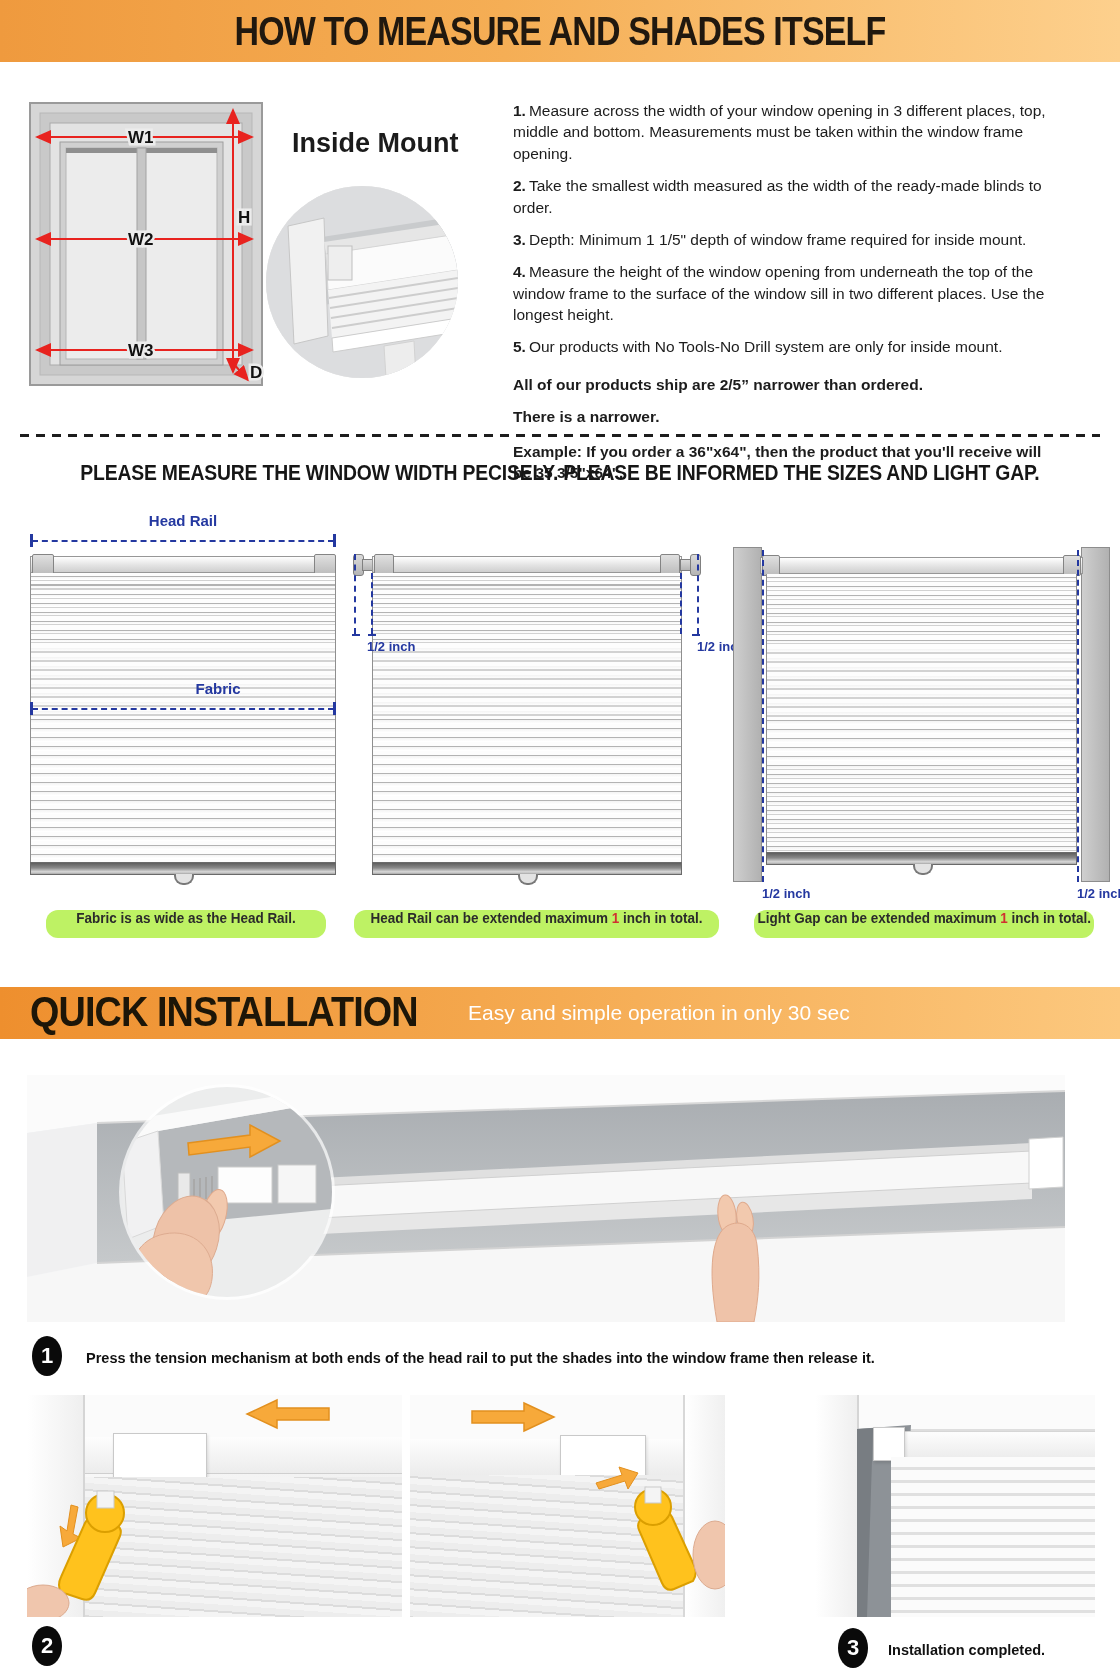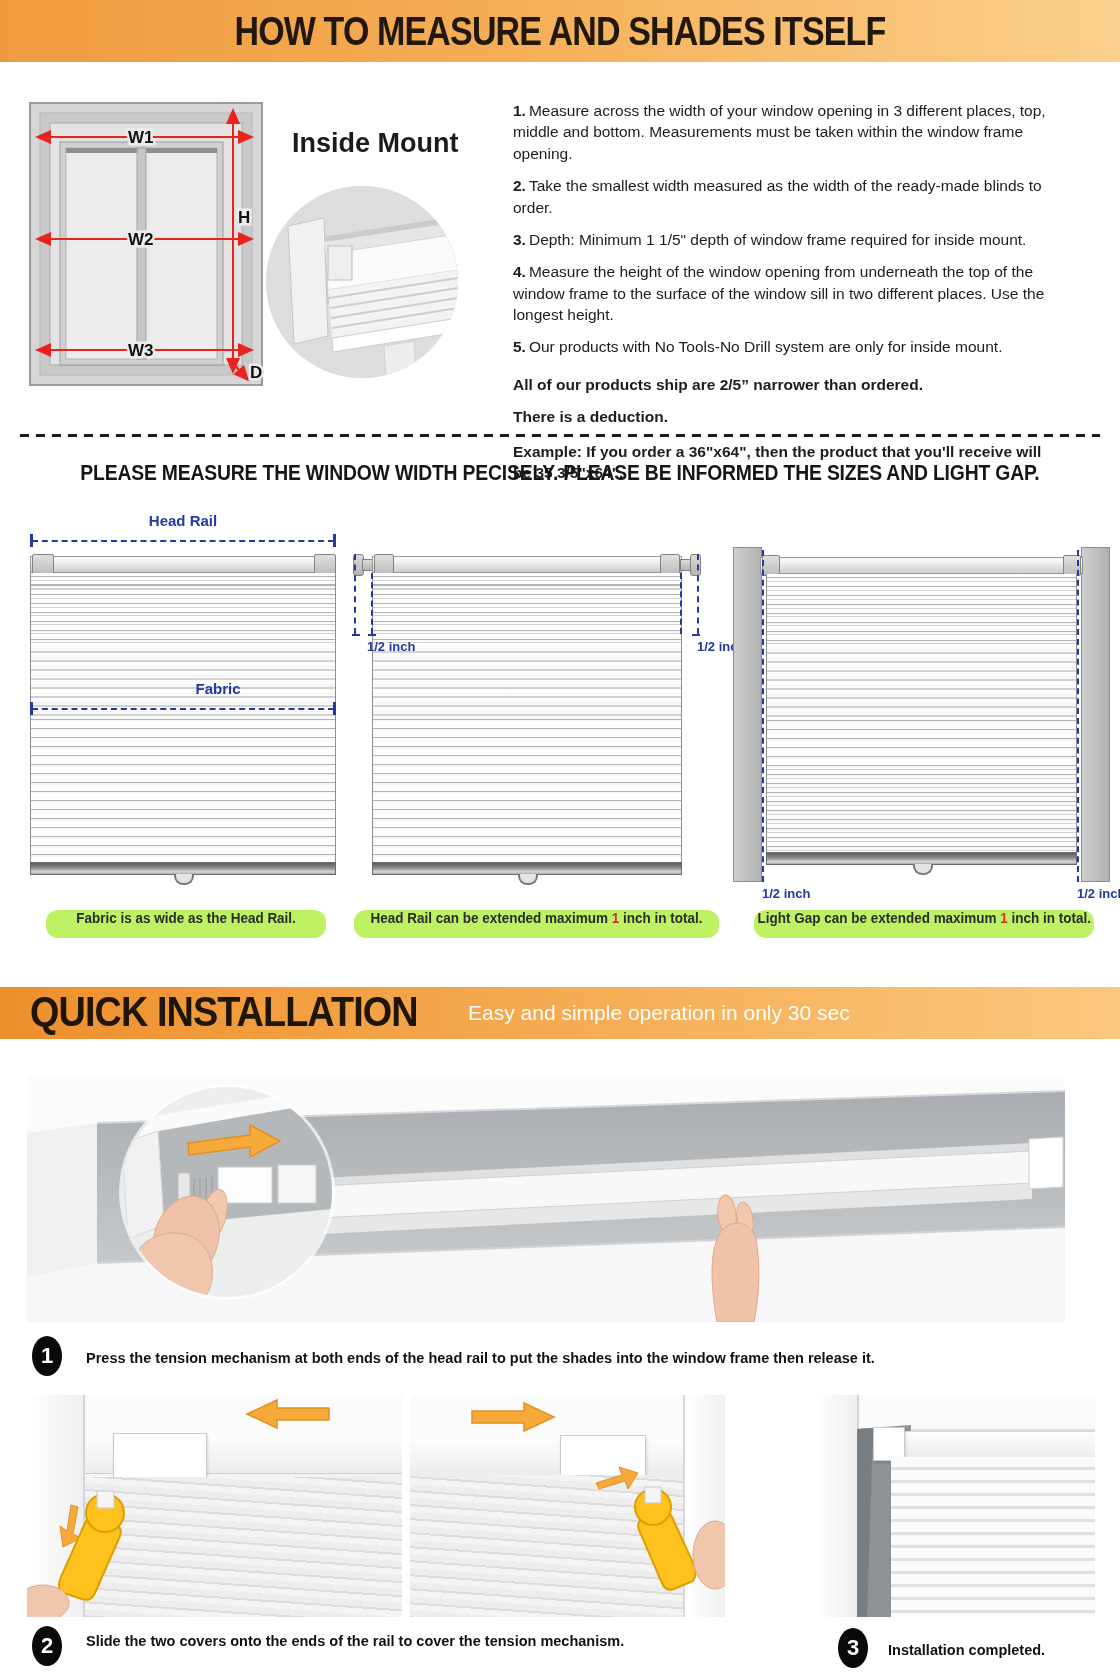--- a/index.html
+++ b/index.html
@@ -155,7 +155,7 @@
     <p><b>4.</b><span>Measure the height of the window opening from underneath the top of the window frame to the surface of the window sill in two different places. Use the longest height.</span></p>
     <p><b>5.</b><span>Our products with No Tools-No Drill system are only for inside mount.</span></p>
     <p class="note note1">All of our products ship are 2/5” narrower than ordered.</p>
-    <p class="note">There is a deduction.</p>
+    <p class="note">There is a narrower.</p>
     <p class="note example">Example: If you order a 36"x64", then the product that you'll receive will be 35 3/5"x64".</p>
   </div>
 

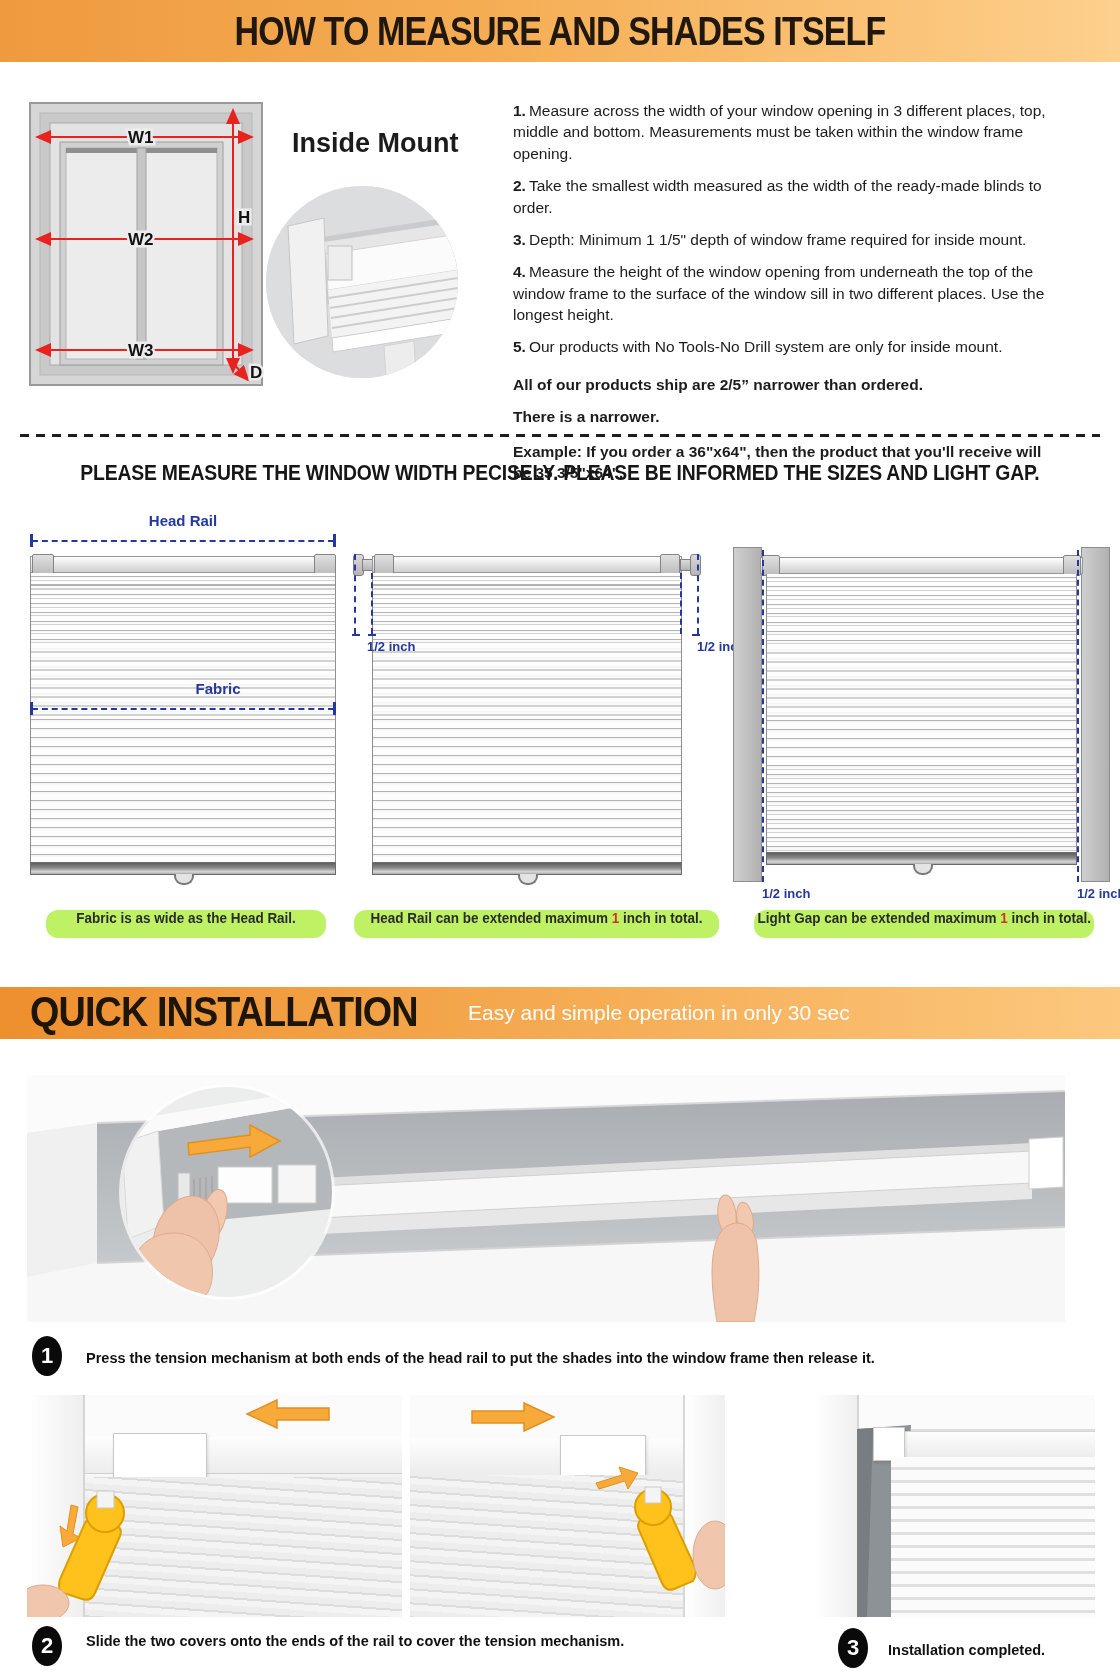--- a/index.html
+++ b/index.html
@@ -349,7 +349,6 @@
     <span>2</span>
   </div>
   <div class="abs" style="left:86px;top:1631px;">
-    <div class="steptext">Slide the two covers onto the ends of the rail to cover the tension mechanism.</div>
   </div>
 
   <div class="abs stepnum" style="left:838px;top:1628px;">

